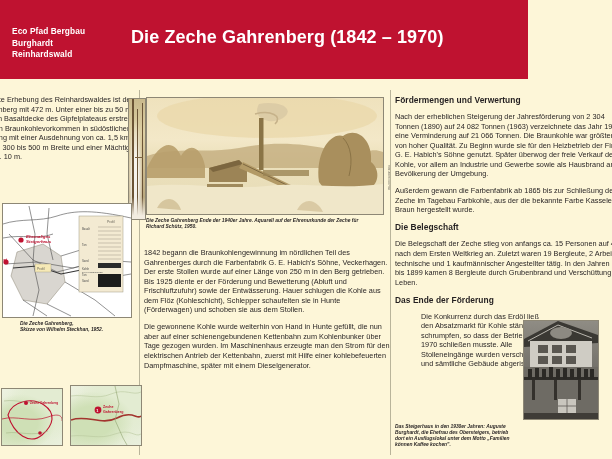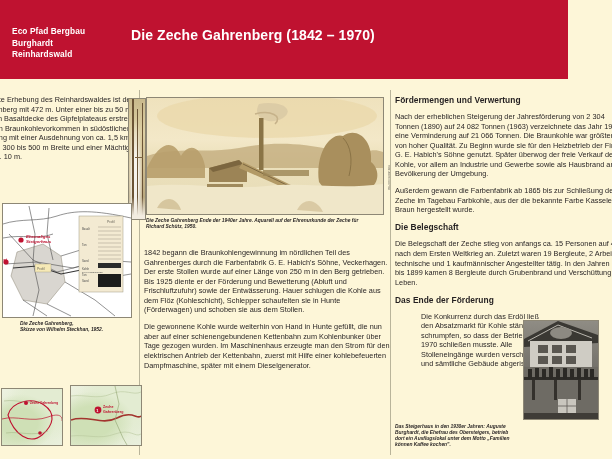--- a/index.html
+++ b/index.html
@@ -21,7 +21,7 @@
   .header {
     position: absolute;
     left: 0; top: 0;
-    width: 568px;
+    width: 528px;
     height: 79px;
     background: #bf1230;
     box-sizing: border-box;

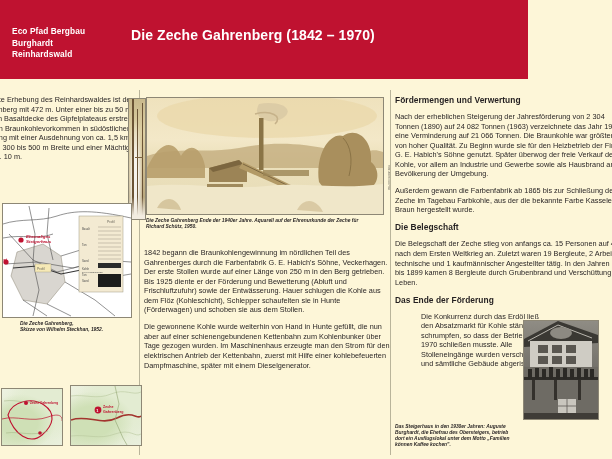--- a/index.html
+++ b/index.html
@@ -42,7 +42,7 @@
     left: 131px;
     top: 27px;
     color: #ffffff;
-    font-size: 14px;
+    font-size: 18px;
     font-weight: bold;
     letter-spacing: 0.1px;
     white-space: nowrap;

